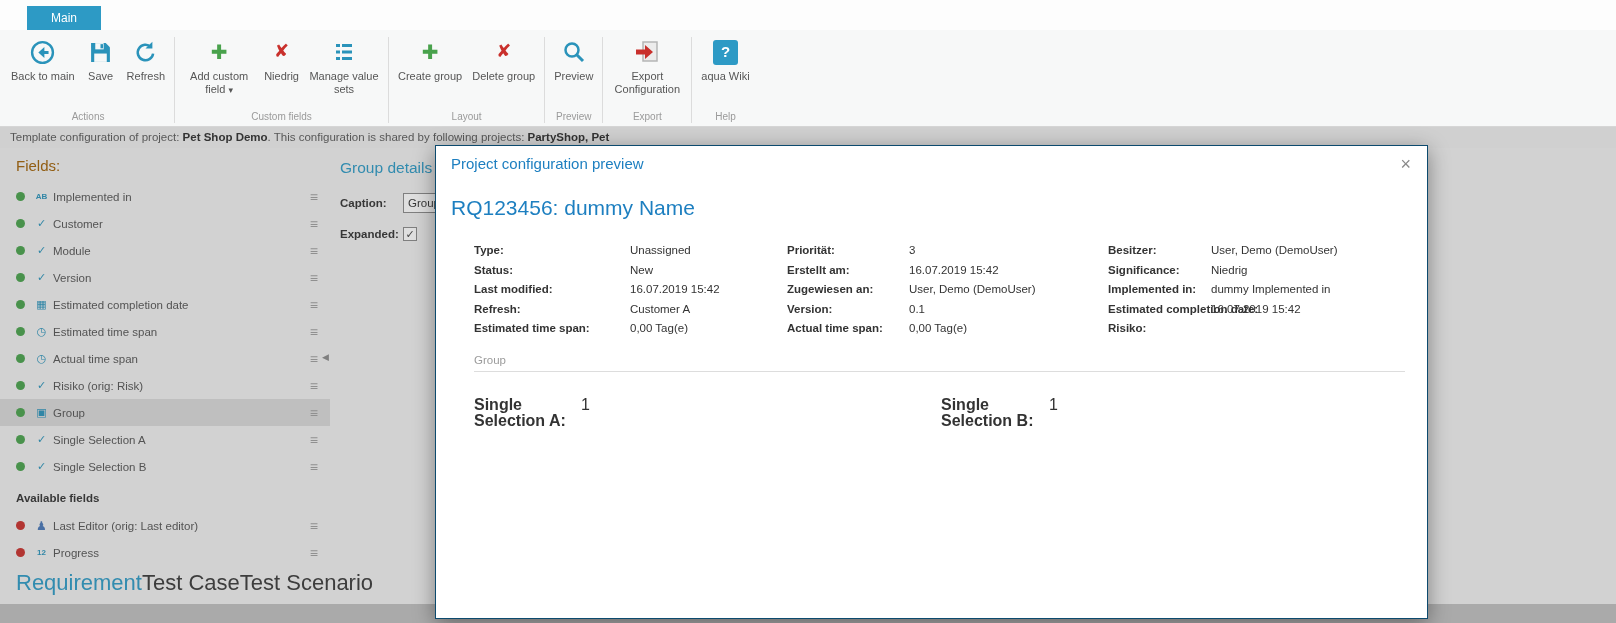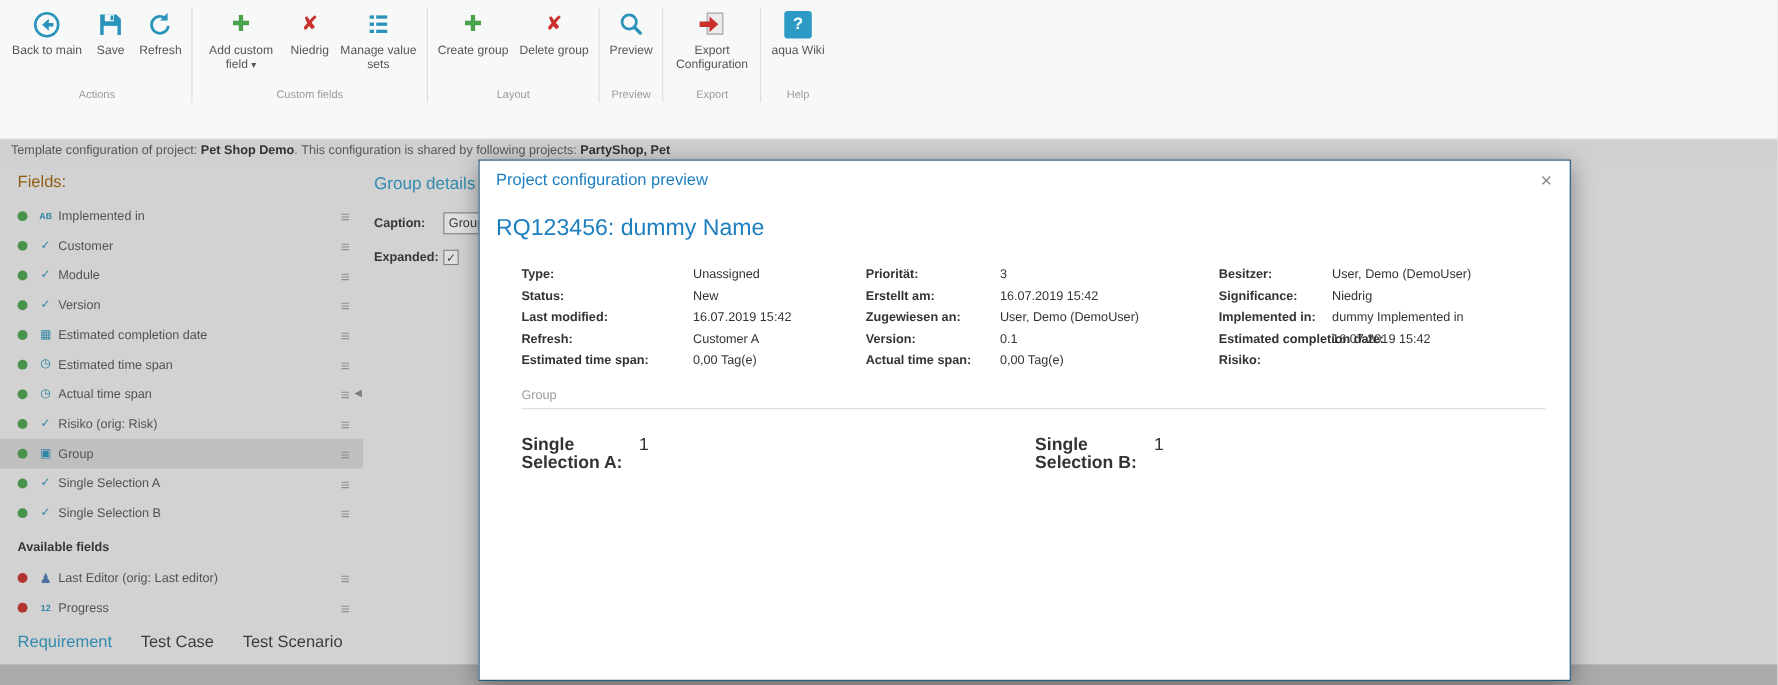--- a/index.html
+++ b/index.html
@@ -81,6 +81,9 @@
 <body>
 
 <div class="ribbon">
+  <div class="tab-strip">
+    <div class="ribbon-tab">Main</div>
+  </div>
   <div class="ribbon-body">
 
     <div class="rgroup">

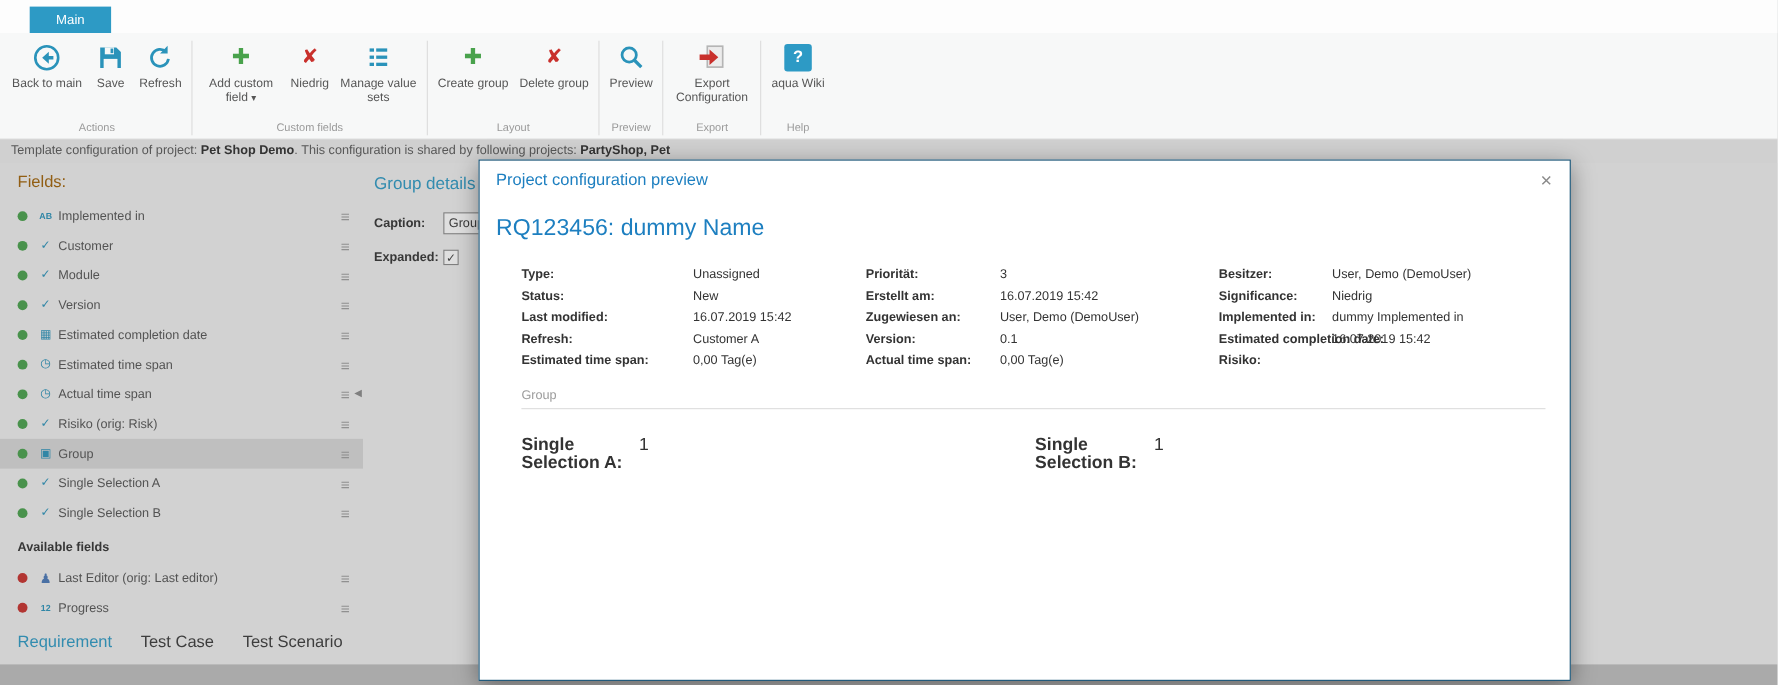--- a/index.html
+++ b/index.html
@@ -49,7 +49,7 @@
   .gd-input{width:95px;height:20px;border:1px solid #8a8a8a;background:#fff;font-size:11.5px;padding:0 4px;font-family:inherit;color:#333}
   .gd-check{width:14px;height:14px;border:1px solid #8a8a8a;background:#fff;display:flex;align-items:center;justify-content:center;font-size:11px;color:#444;cursor:pointer}
 
-  .bottom-tabs{position:absolute;left:0;bottom:19px;height:42px;display:flex;align-items:center;gap:26px;padding-left:16px;font-size:15px}
+  .bottom-tabs{position:absolute;left:0;bottom:19px;height:42px;display:flex;align-items:center;padding-left:16px;font-size:22px}
   .btab{color:#3a3a3a;cursor:pointer;white-space:nowrap}
   .btab.active{color:#2d9ac5}
   .bottom-strip{position:absolute;left:0;right:0;bottom:0;height:19px;background:#bfbfbf}

